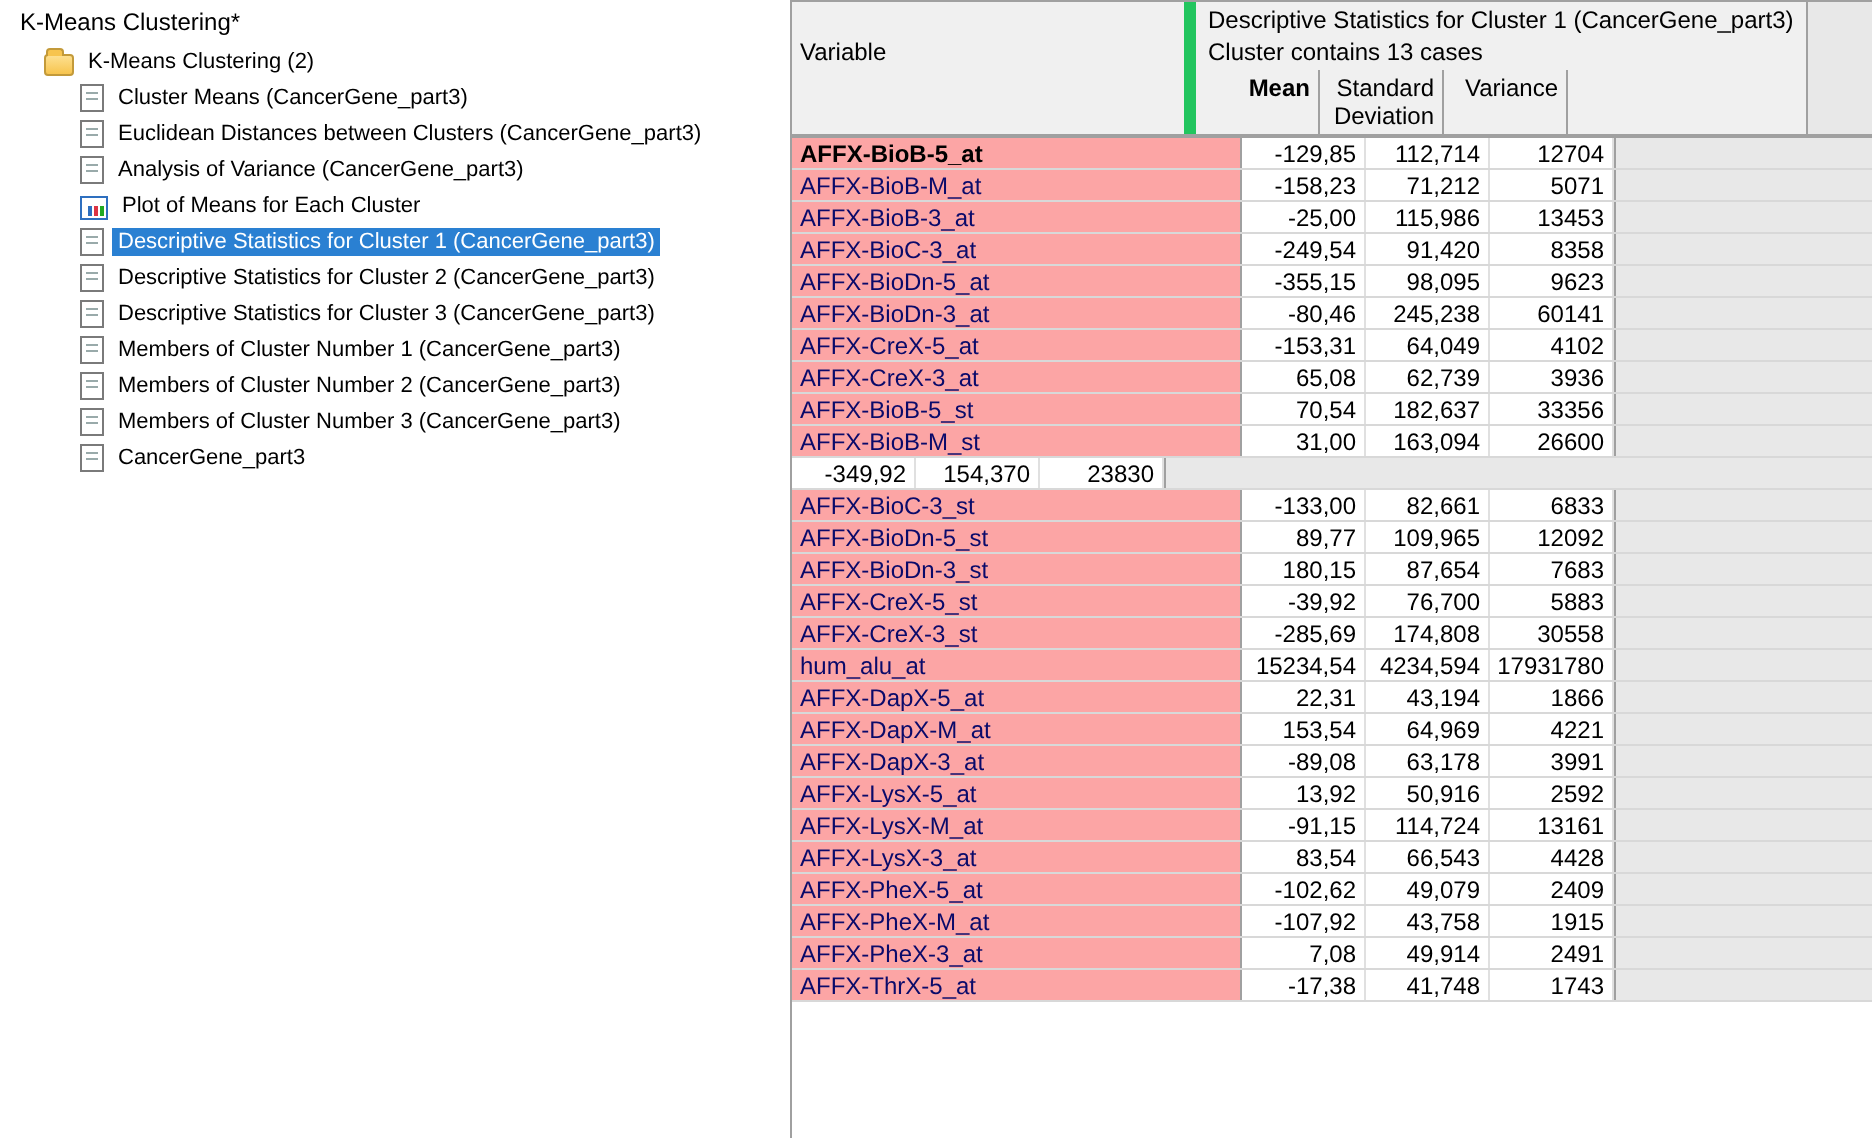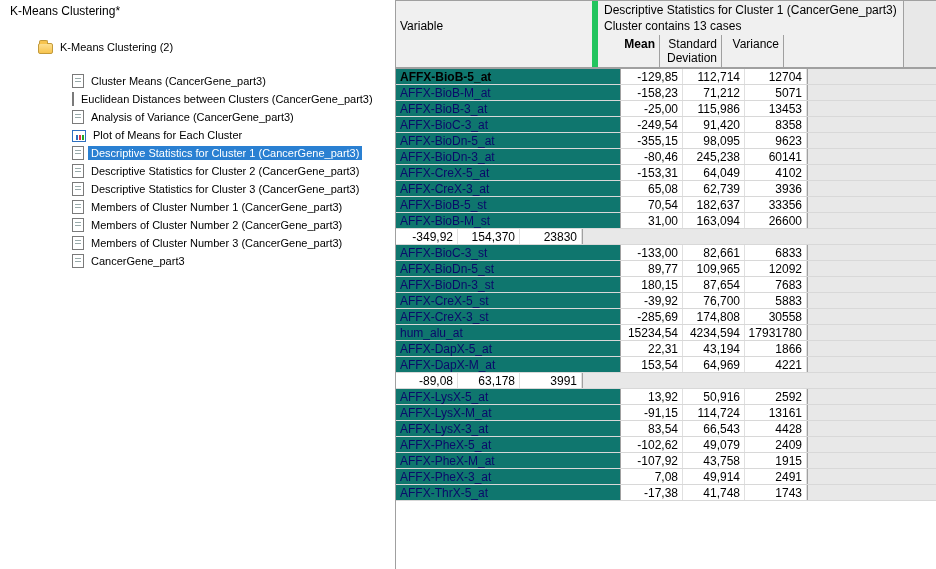--- a/index.html
+++ b/index.html
@@ -7,7 +7,7 @@
   .app{display:flex;width:936px;height:569px}
   .tree{width:395px;padding:2px 0 0 4px}
   .tree-title{font-size:12px;color:#000000;padding:2px 0 4px 6px}
-  .tree ul{list-style:none;margin:16px;padding:0 0 0 18px}
+  .tree ul{list-style:none;margin:0;padding:0 0 0 18px}
   .tree li{display:flex;align-items:center;height:18px;white-space:nowrap;cursor:pointer}
   .tree li span.txt{padding:1px 3px}
   .tree li.sel span.txt{background:#2a80d2;color:#fff}

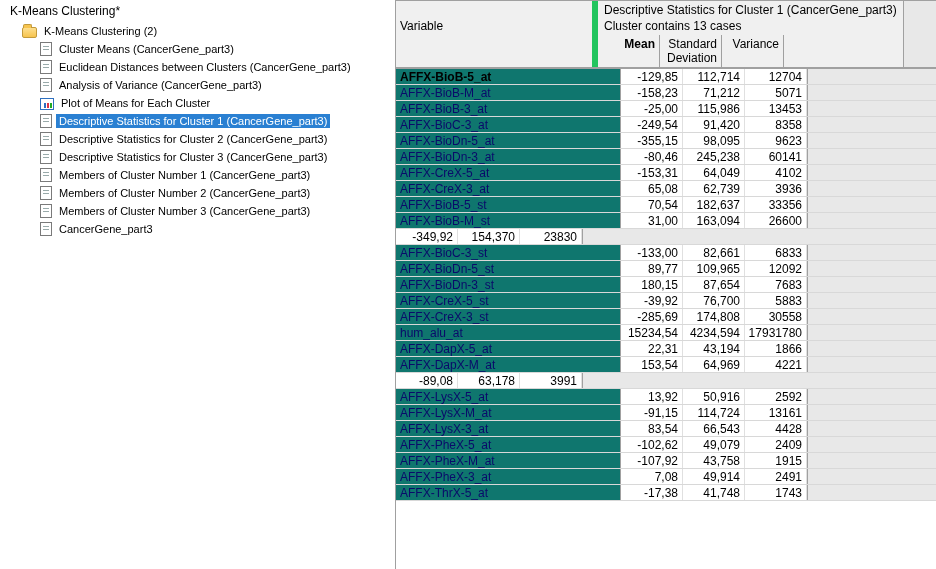--- a/index.html
+++ b/index.html
@@ -29,7 +29,7 @@
   .ch.mean{font-weight:bold}
   .rows{flex:1;overflow:hidden}
   .row{display:flex;height:16px;border-bottom:1px solid #d8d8d8}
-  .rh{width:225px;border-right:1px solid #a0a0a0;padding:1px 4px 0;font-size:12px;background:#0f766e;white-space:nowrap;color:#0a0a6a}
+  .rh{width:225px;border-right:1px solid #a0a0a0;padding:1px 4px 0;font-size:12px;background:#fca5a5;white-space:nowrap;color:#0a0a6a}
   .row.first .rh{font-weight:bold;color:#000}
   .cell{width:62px;border-right:1px solid #e0e0e0;padding:1px 4px 0 0;font-size:12px;text-align:right;white-space:nowrap}
   .row.first .cell:first-of-type{outline:2px solid #000;outline-offset:-2px}

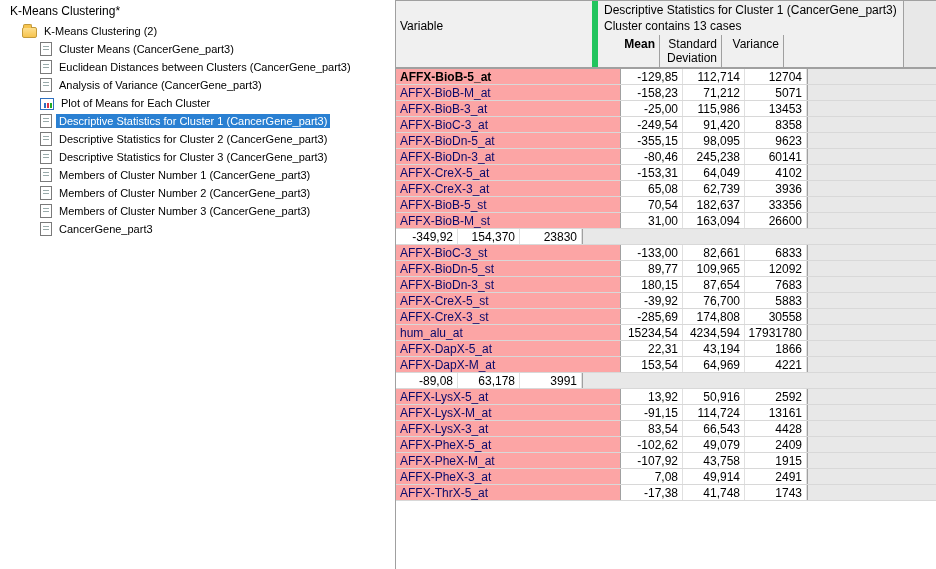--- a/index.html
+++ b/index.html
@@ -244,6 +244,7 @@
           <div class="blank"></div>
         </div>
         <div class="row">
+          <div class="rh">AFFX-DapX-3_at</div>
           <div class="cell">-89,08</div>
           <div class="cell">63,178</div>
           <div class="cell">3991</div>

